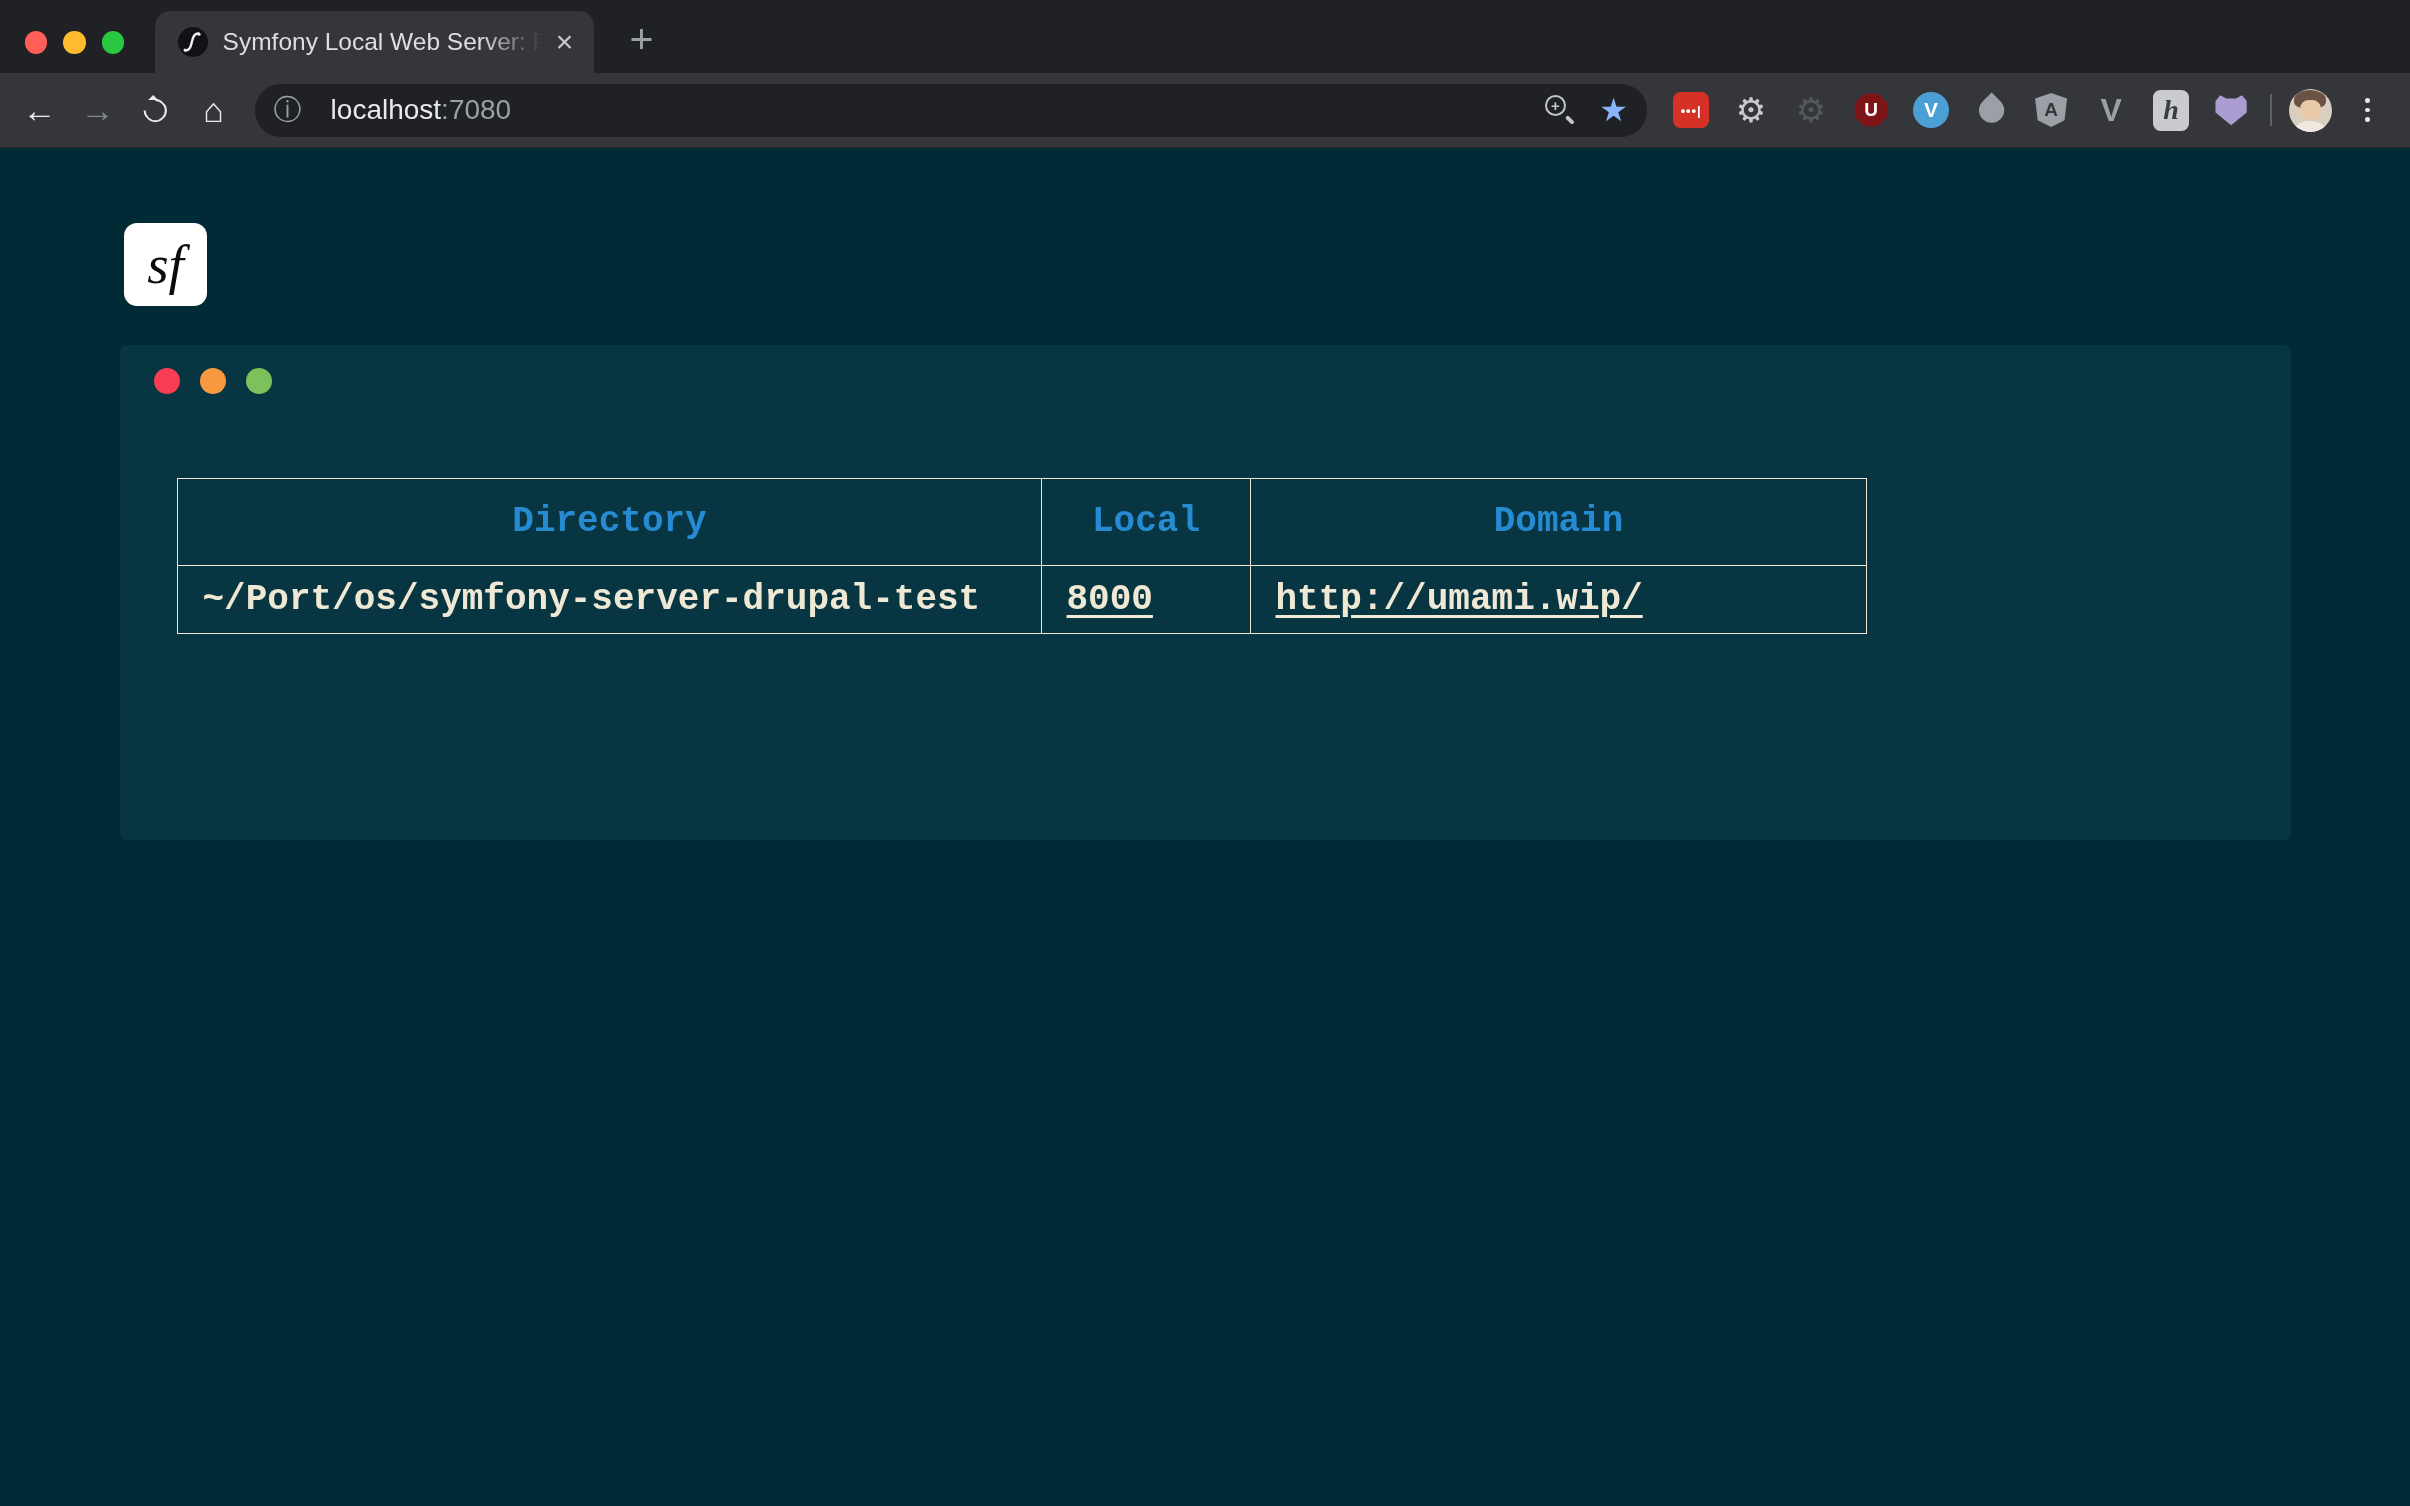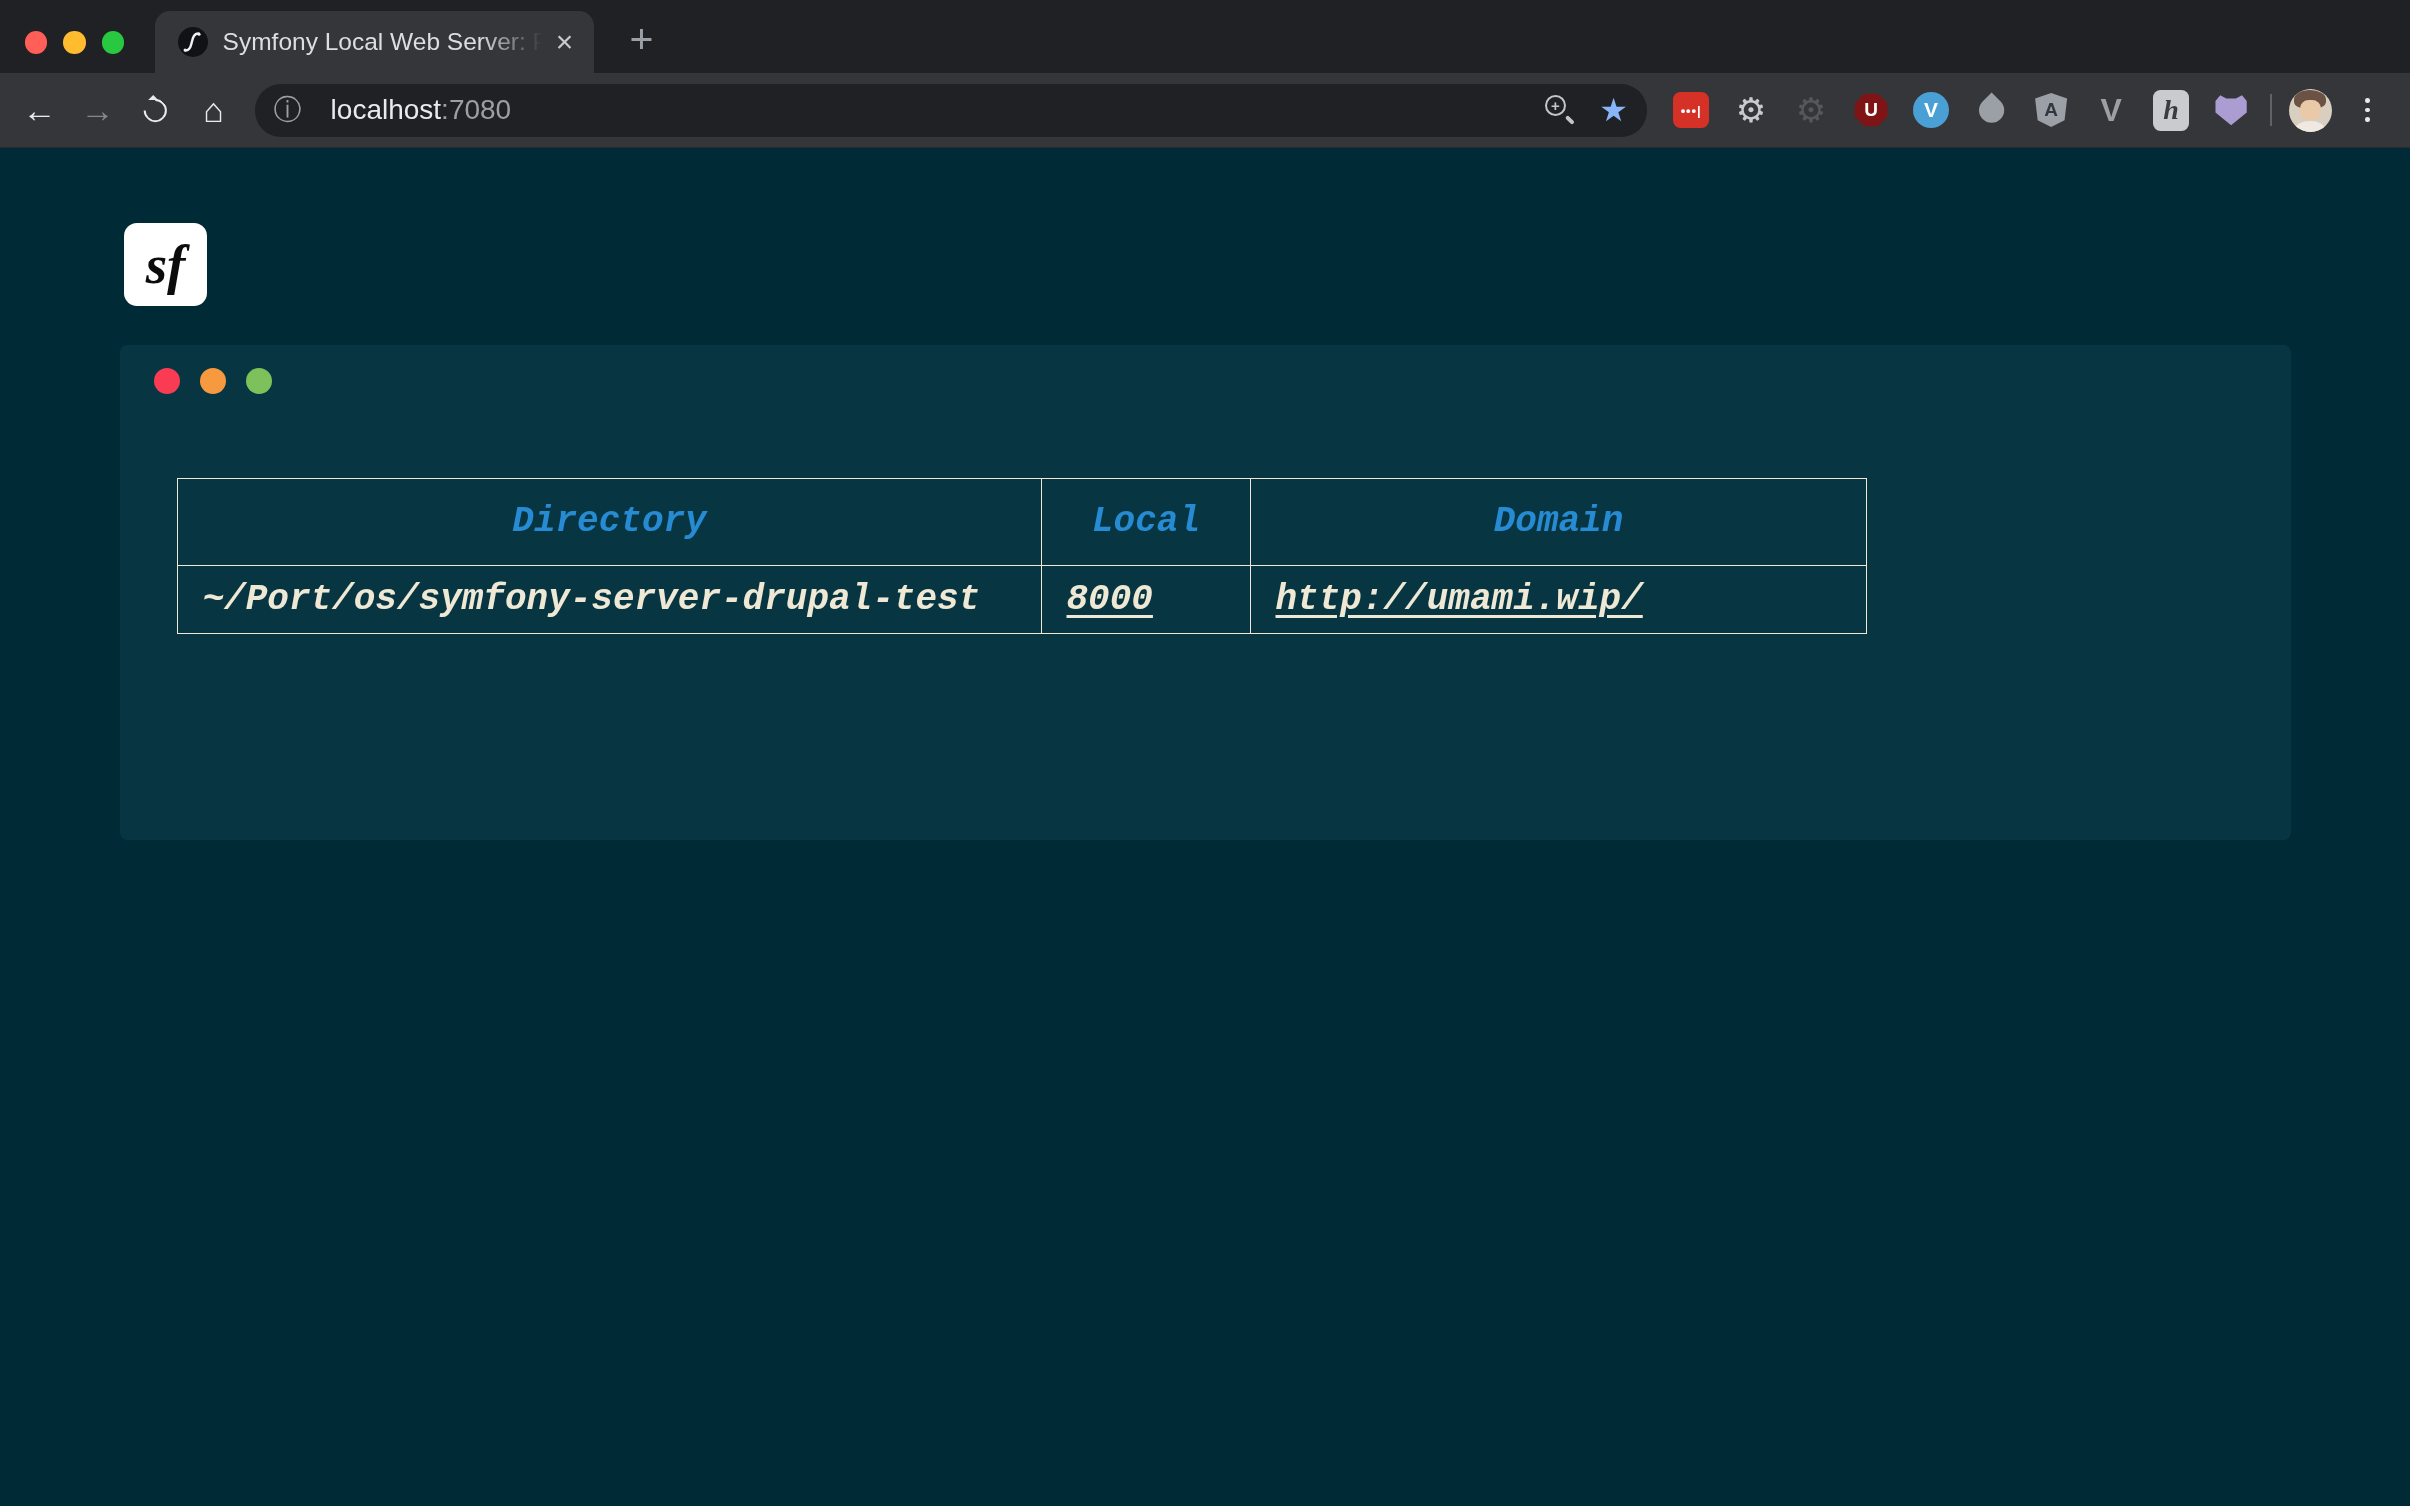--- a/index.html
+++ b/index.html
@@ -97,7 +97,7 @@
   .page-header { display:flex; align-items:center; padding:75px 0 0 124px; }
   .sf-logo { width:83px; height:83px; background:#ffffff; border-radius:13px;
              display:flex; align-items:center; justify-content:center;
-             font-family:"Liberation Serif", serif; font-style:italic; font-weight:bold;
+             font-family:"Liberation Serif", serif; font-style:italic; font-weight:normal;
              font-size:55px; color:#0c0c0c; }
   .page-title { margin-left:24.5px; color:#f5f7f7; font-size:58px; font-weight:400;
                 letter-spacing:0.5px; }

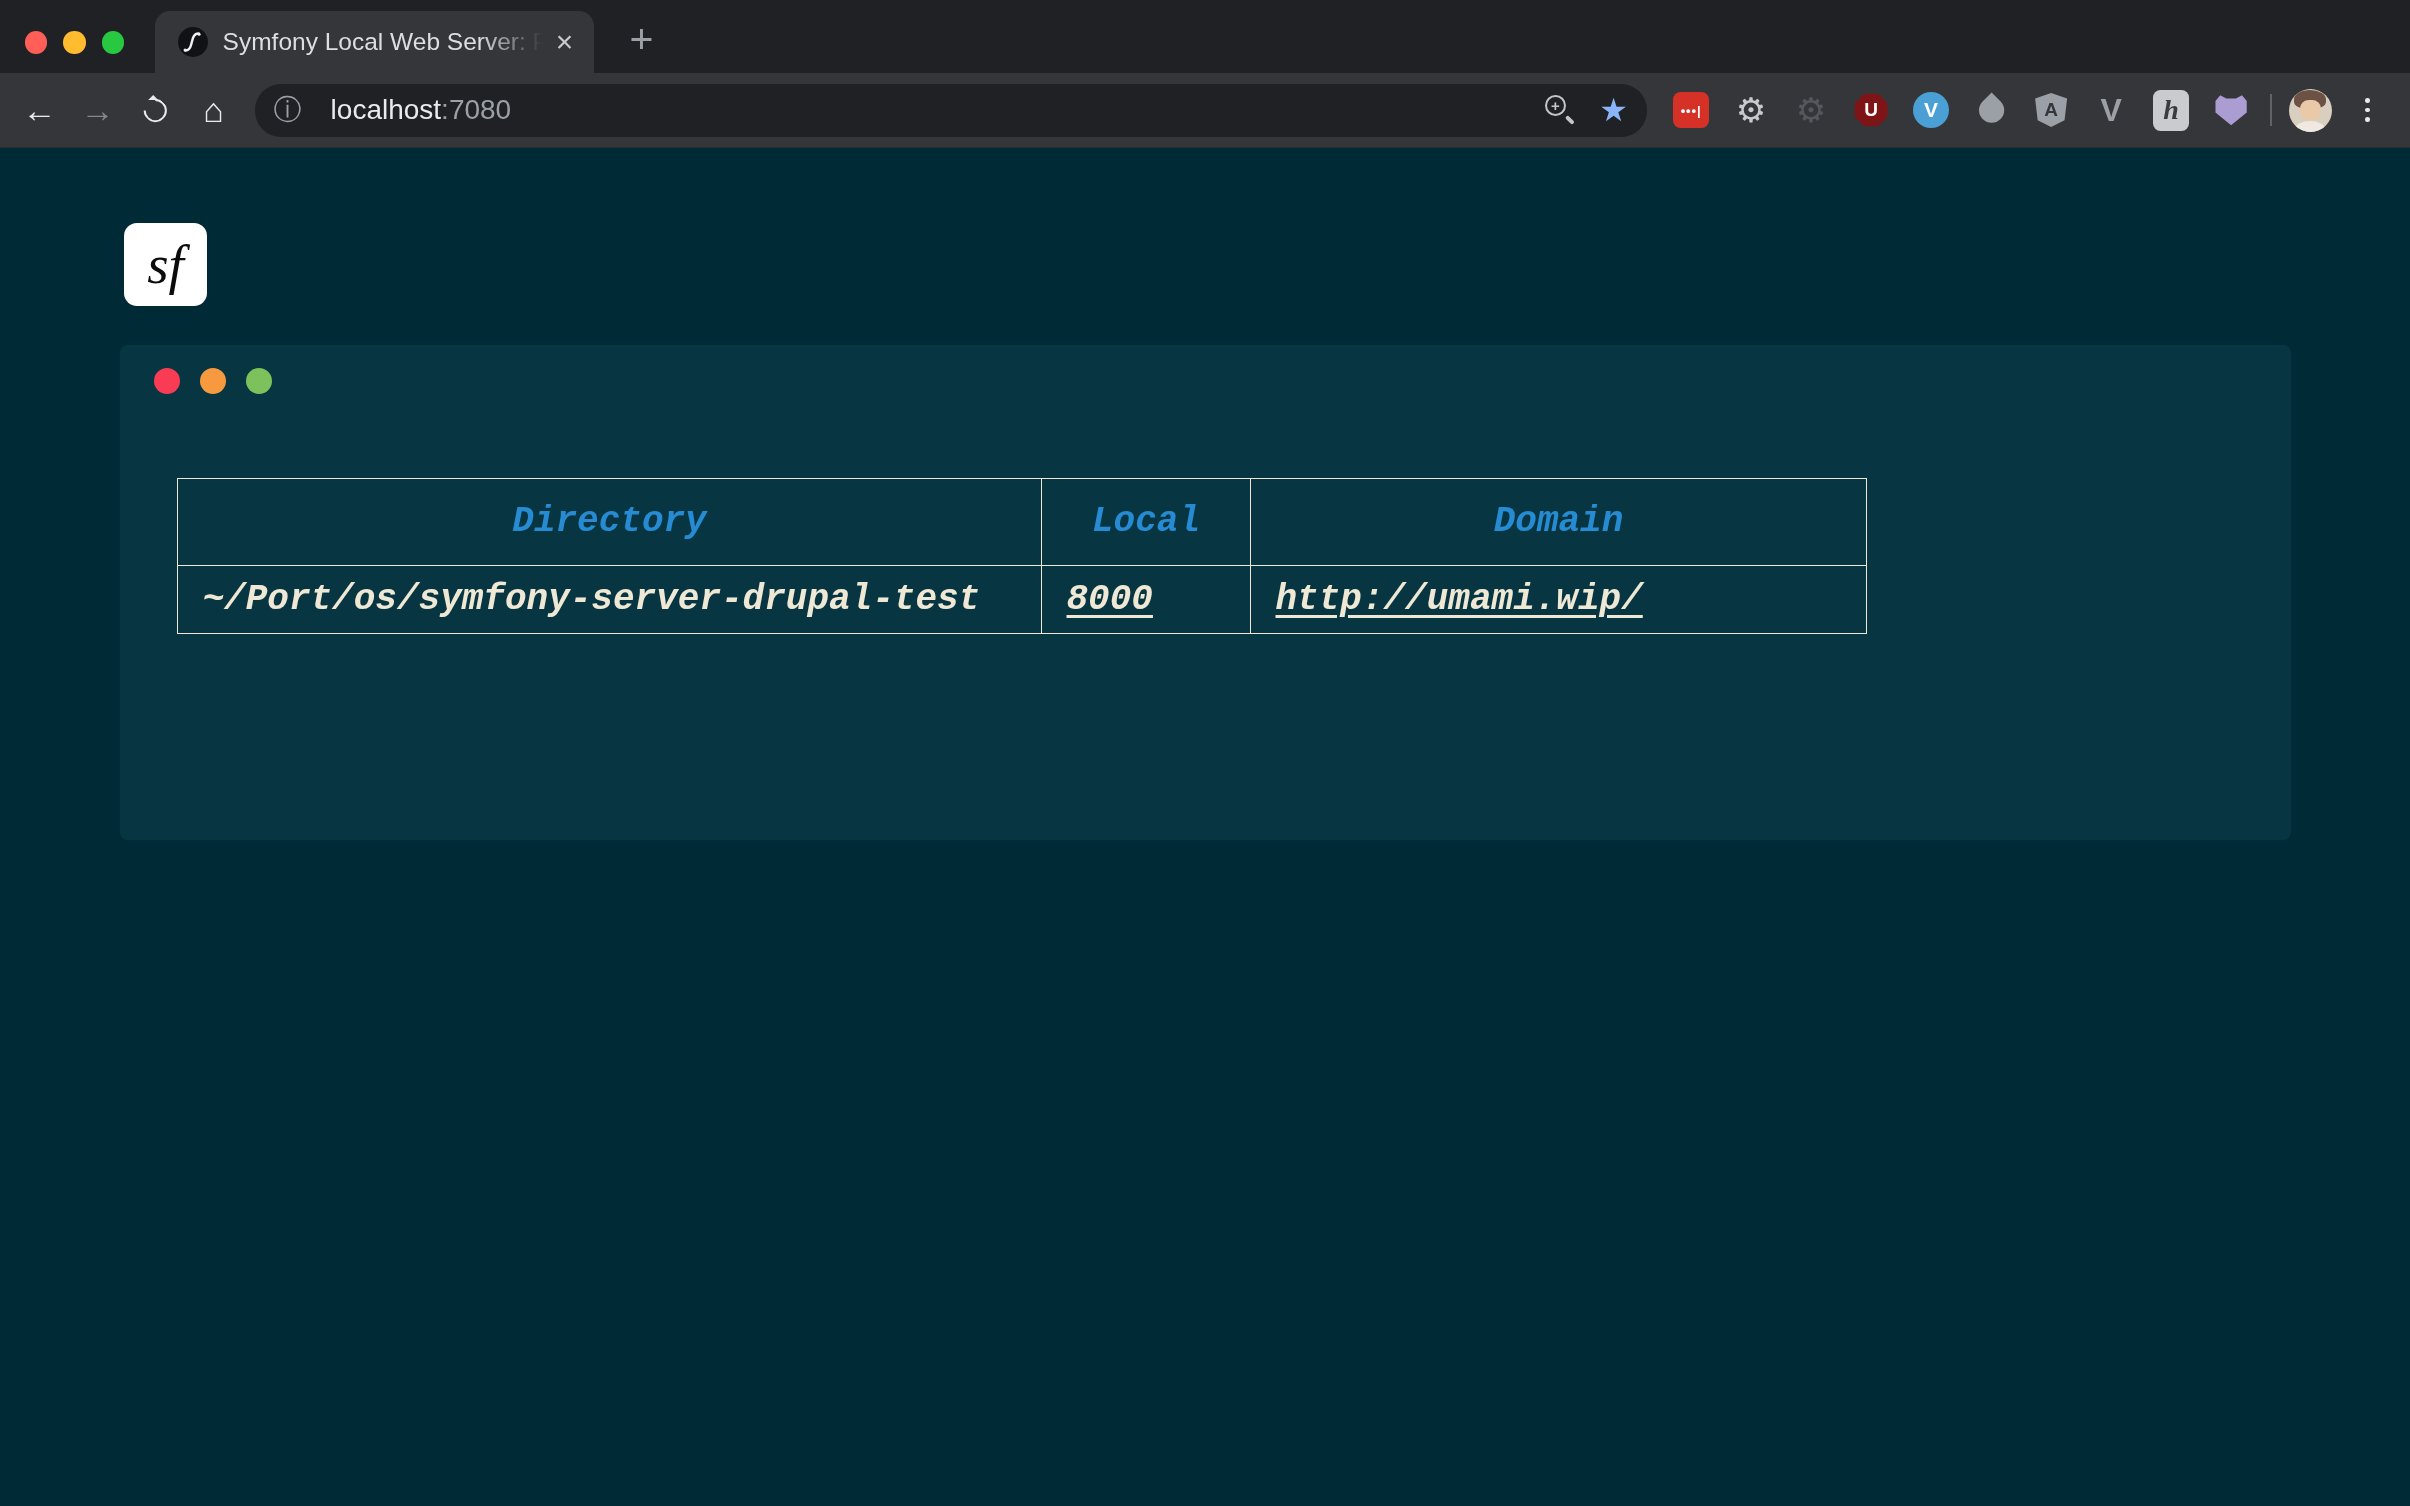--- a/index.html
+++ b/index.html
@@ -113,7 +113,7 @@
   table.servers { margin:84px 0 0 57px; border-collapse:collapse; table-layout:fixed;
                   width:1689px;
                   font-family:"Liberation Mono","DejaVu Sans Mono", monospace;
-                  font-weight:bold; font-size:36px;font-style:italic; }
+                  font-weight:bold; font-size:36px; }
   table.servers, table.servers th { border:1.9px solid #eee8d5; }
   table.servers th { color:#268bd2; text-align:center; padding:22.6px 15px; font-weight:bold; }
   table.servers td { border-left:1.9px solid #eee8d5; border-right:1.9px solid #eee8d5;

